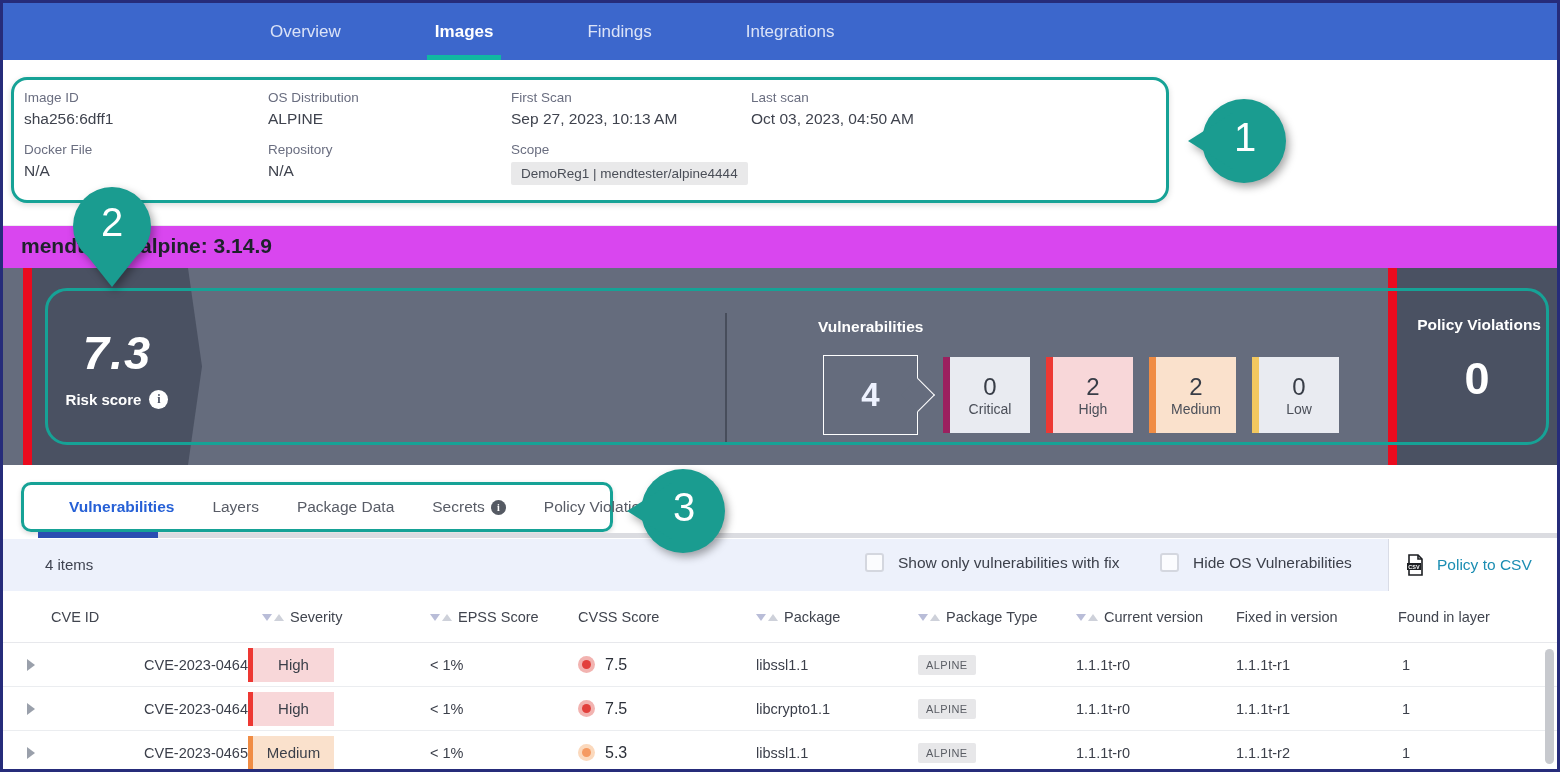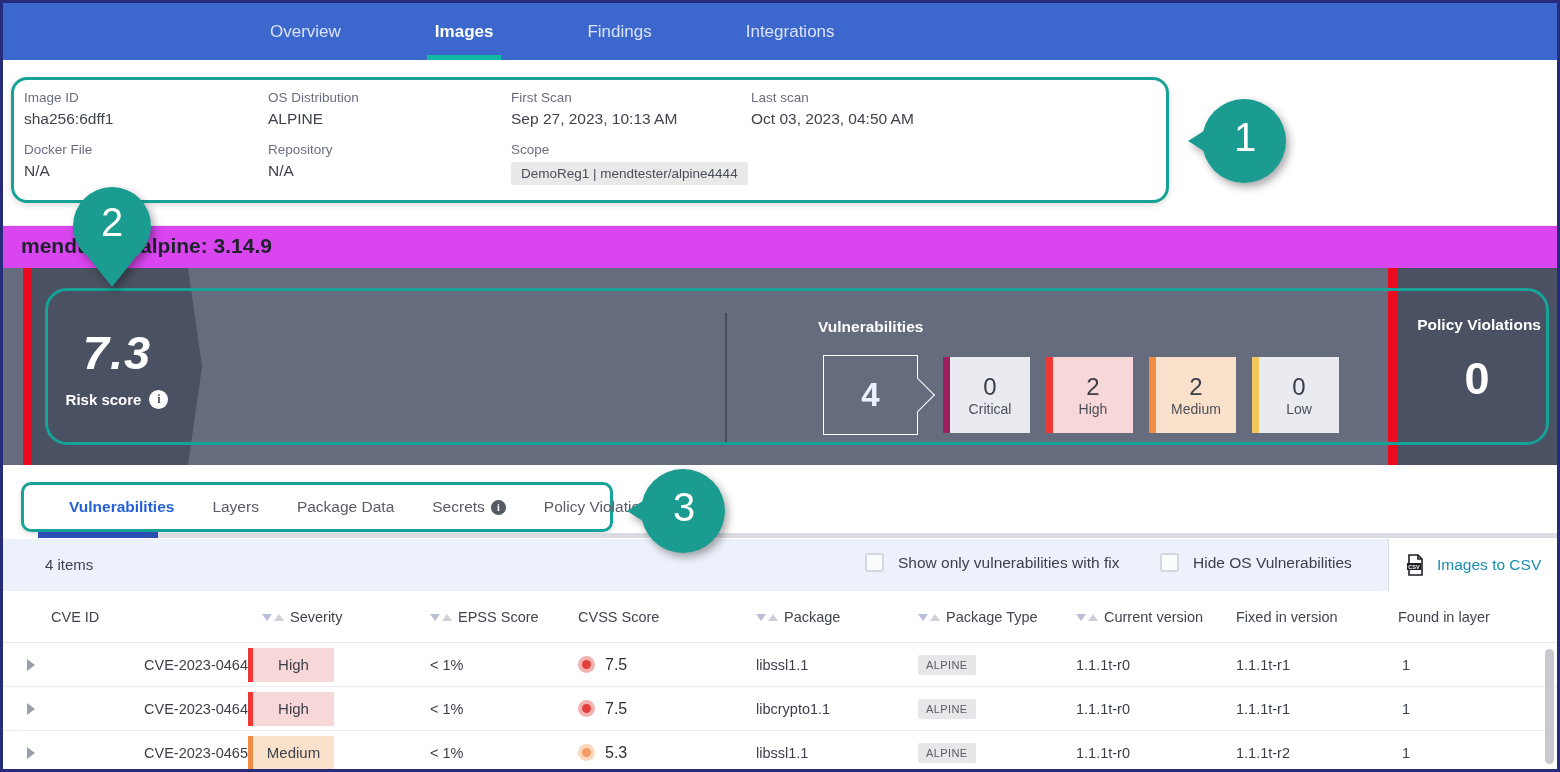--- a/index.html
+++ b/index.html
@@ -303,7 +303,7 @@
         <rect x="4" y="10" width="14" height="7" fill="#1c1e22"></rect>
         <text x="11" y="15.6" text-anchor="middle" font-size="5.5" fill="#ffffff" font-family="Liberation Sans, sans-serif" font-weight="bold">CSV</text>
       </svg>
-      <span class="export-label">Images to CSV</span>
+      <span class="export-label">Policy to CSV</span>
     </div>
   </section>
 

